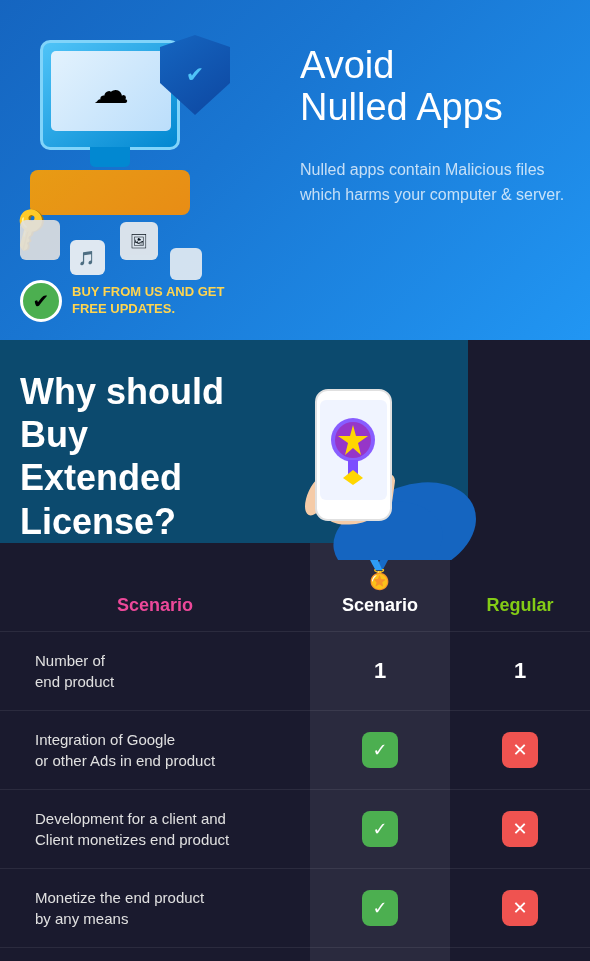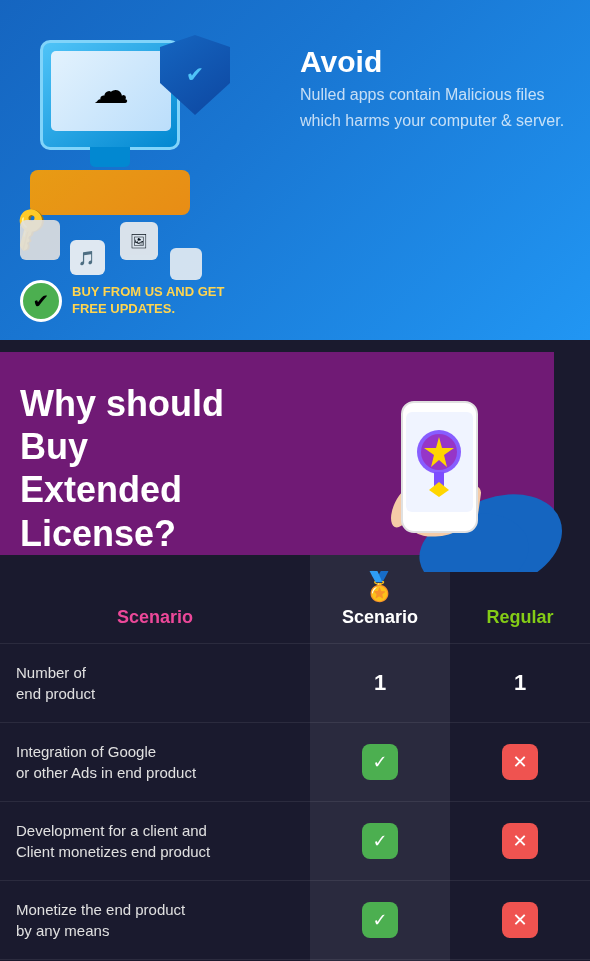--- a/index.html
+++ b/index.html
@@ -152,11 +152,11 @@
       padding-top: 15px;
     }
     .banner-title {
-      font-size: 30px;
-      font-weight: 700;
+      font-size: 38px;
+      font-weight: 400;
       color: #ffffff;
       line-height: 1.1;
-      margin-bottom: 4px;
+      margin-bottom: 28px;
     }
     .banner-subtitle {
       font-size: 16px;

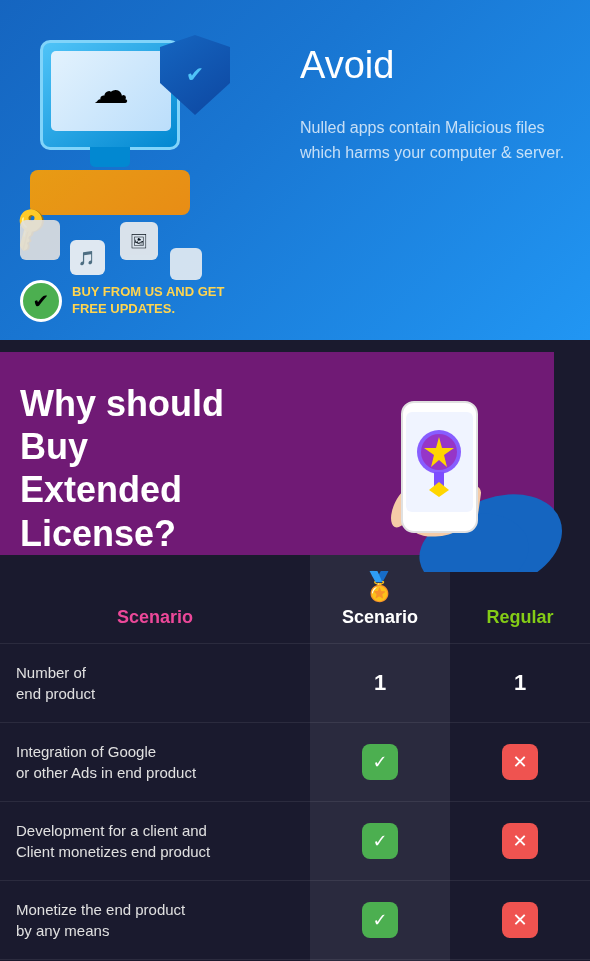--- a/index.html
+++ b/index.html
@@ -357,6 +357,7 @@
   <div class="banner-text">
     <div class="banner-title">
       <span>Avoid</span><br>
+      <span>Nulled Apps</span>
     </div>
     <div class="banner-subtitle">Nulled apps contain Malicious files which harms your computer &amp; server.</div>
   </div>

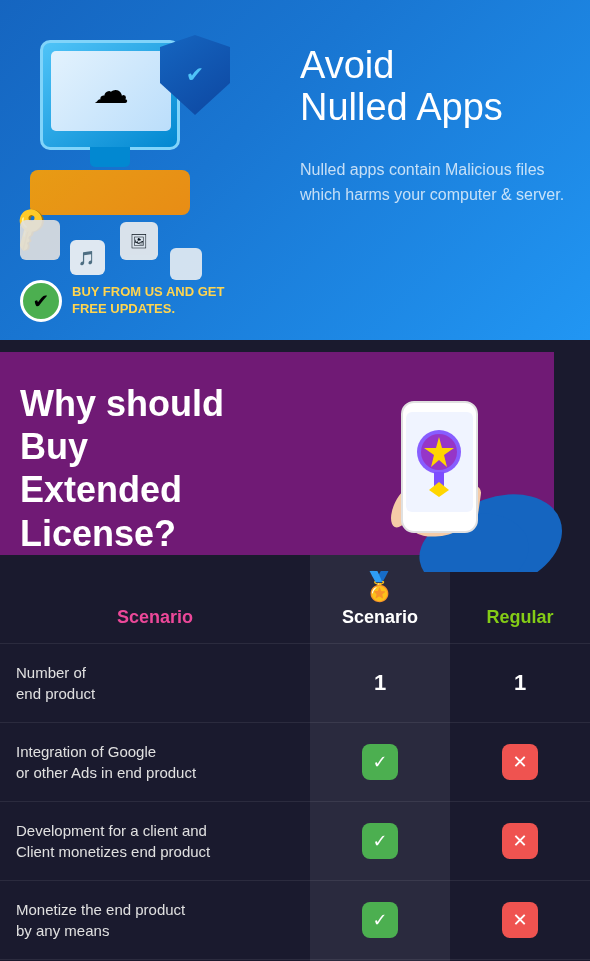--- a/index.html
+++ b/index.html
@@ -193,12 +193,11 @@
 
     
     .middle-section {
-      width: 554px;
-      background: #701a75;
+      width: 468px;
+      background: #0c4a6e;
       padding: 30px 20px 0 20px;
       position: relative;
       min-height: 160px;
-      margin-top: 12px;
     }
     .section-title {
       font-size: 36px;

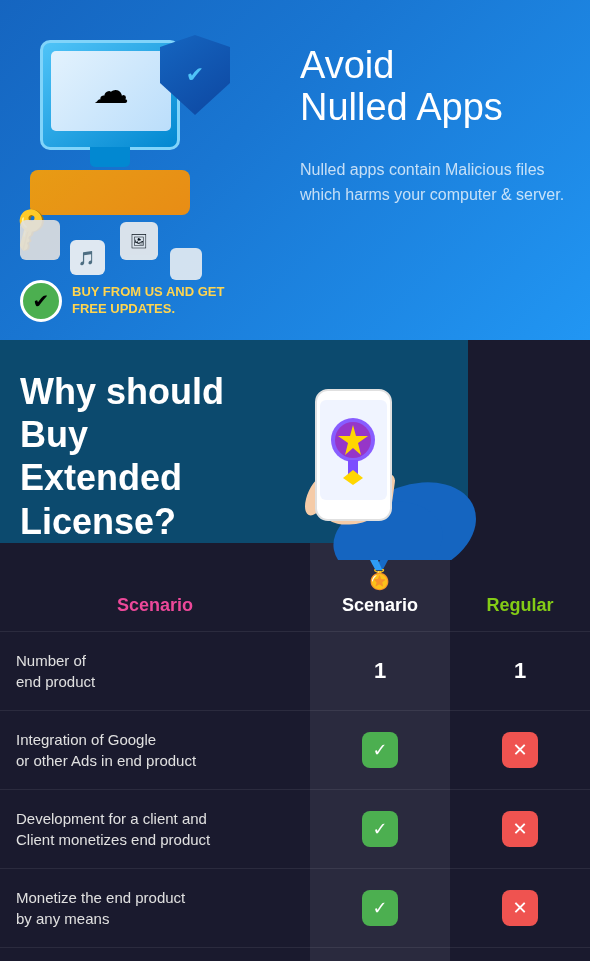--- a/index.html
+++ b/index.html
@@ -272,7 +272,7 @@
       font-size: 15px;
       color: #e0e0e0;
       line-height: 1.4;
-      padding: 18px 16px;
+      padding: 18px 35px;
     }
     .table-row .col-extended {
       background: #2a2a3e;

